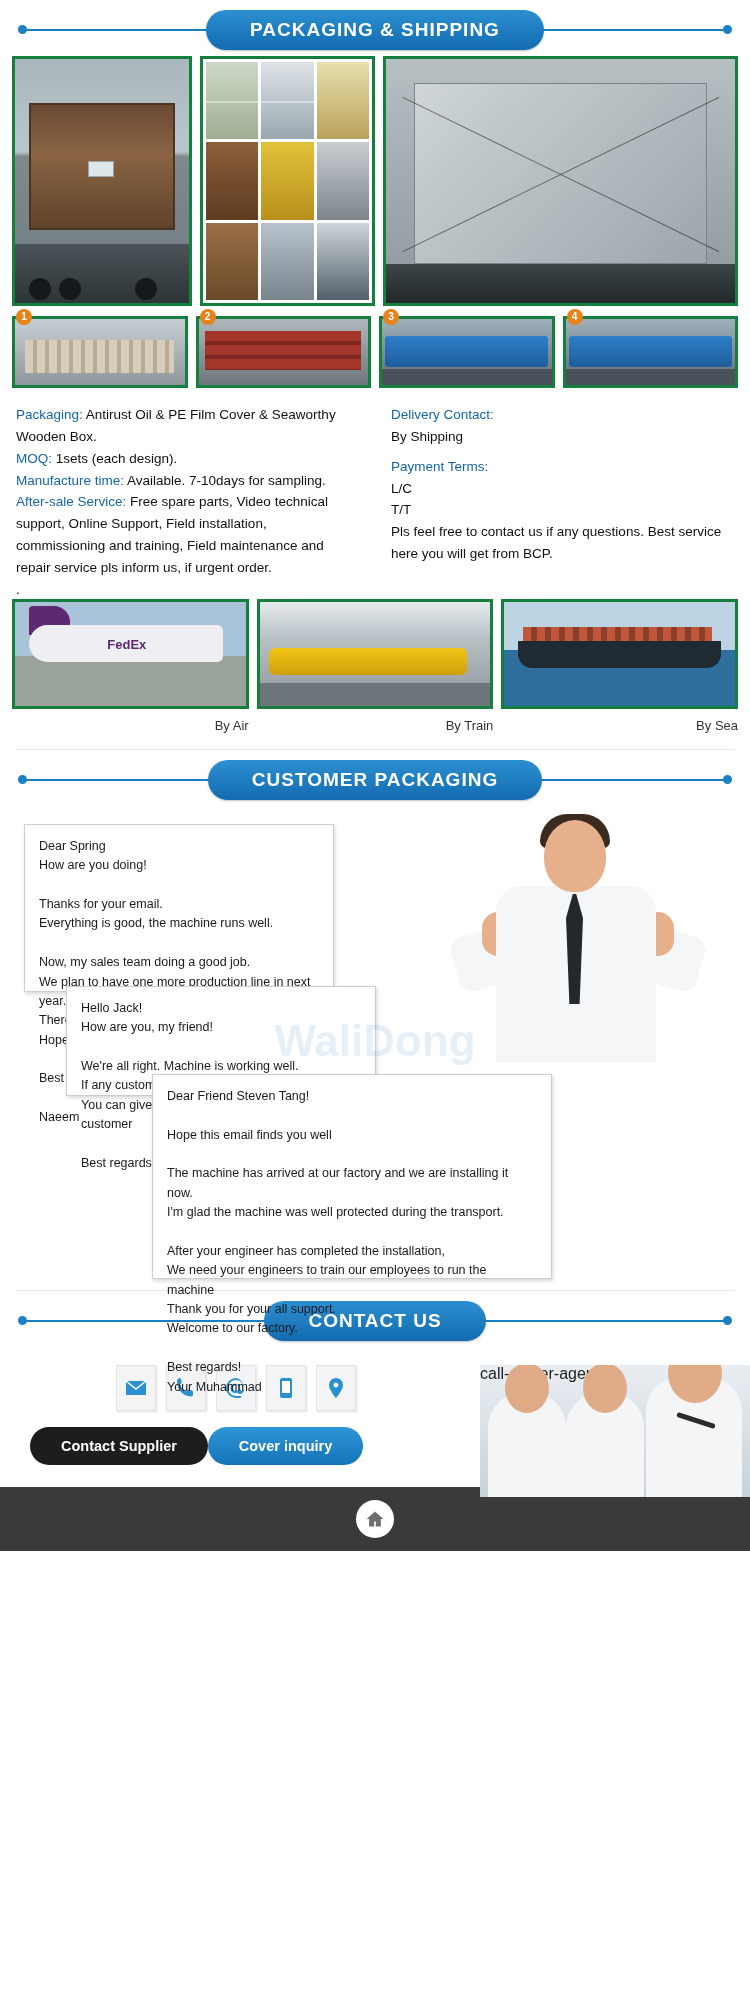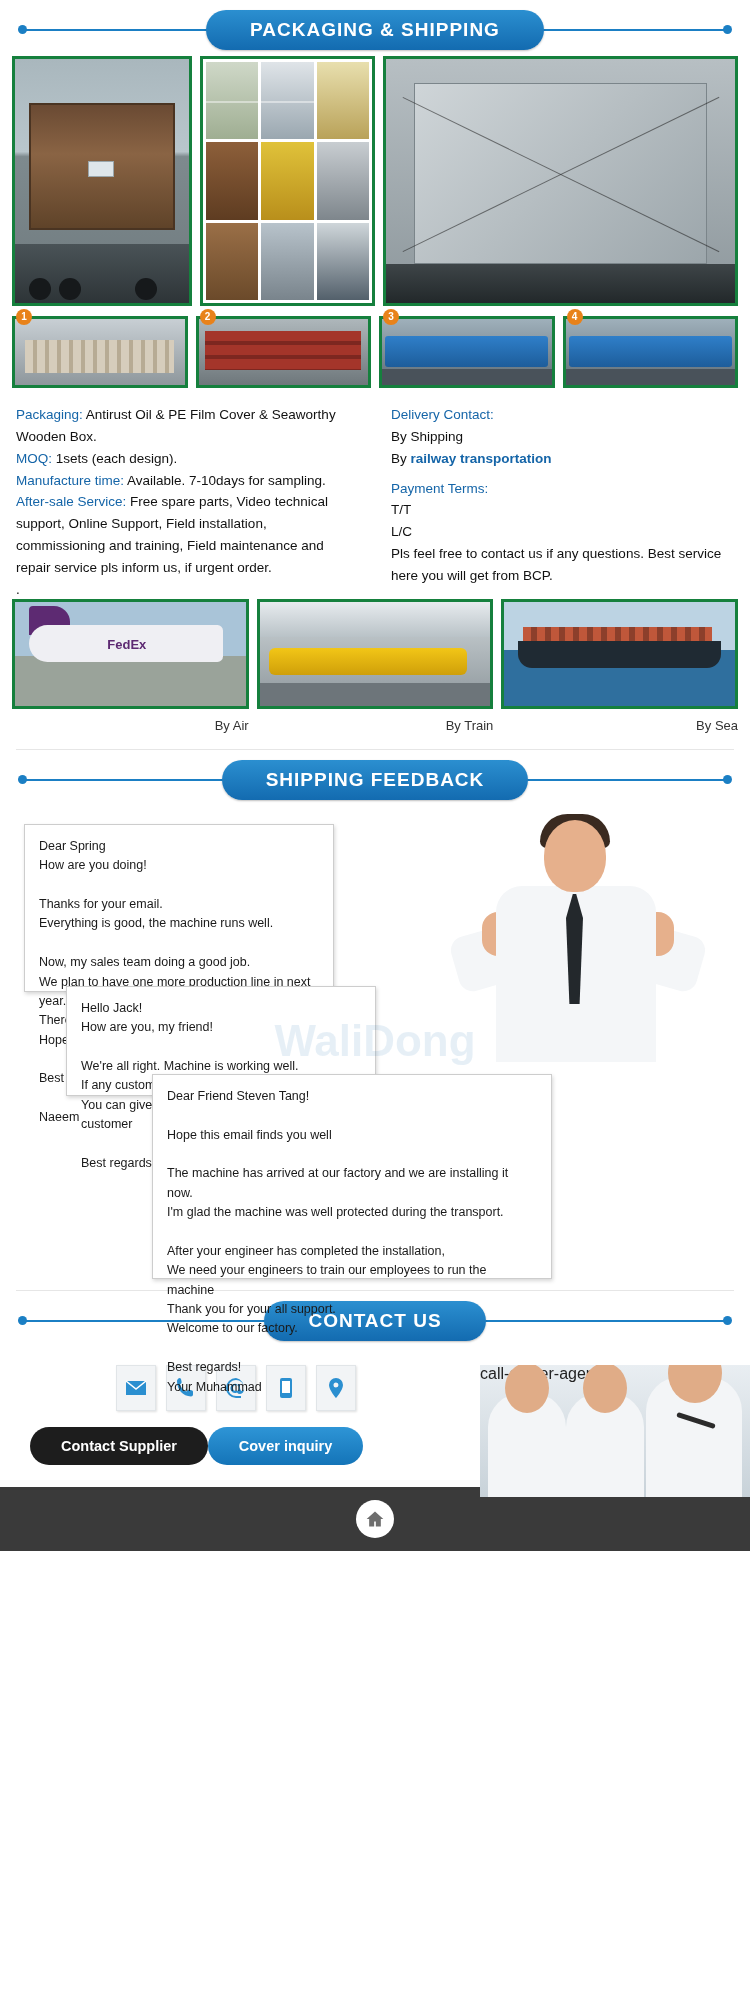--- a/index.html
+++ b/index.html
@@ -425,9 +425,6 @@
     <div class="txt-col">
       <div class="lbl-b">Delivery Contact:</div>
       <div>By Shipping</div>
-      <div>
-        <span>By </span><span class="blue-b">railway transportation</span>
-      </div>
       <div style="height:8px"></div>
       <div class="lbl-b">Payment Terms:</div>
       <div>T/T</div>

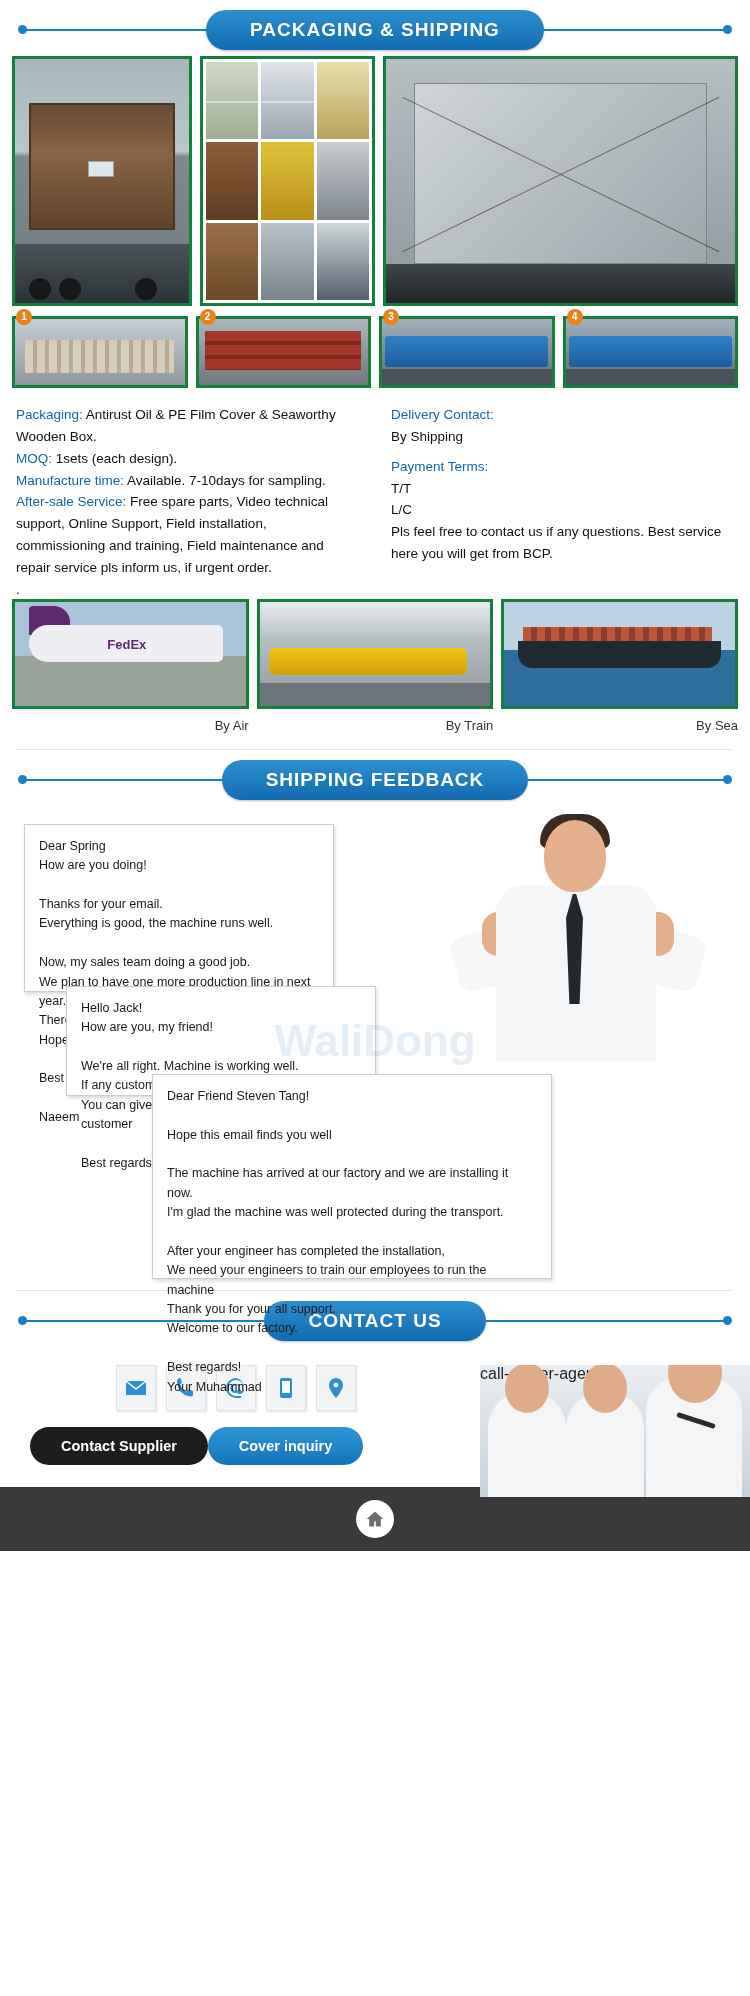--- a/index.html
+++ b/index.html
@@ -427,8 +427,8 @@
       <div>By Shipping</div>
       <div style="height:8px"></div>
       <div class="lbl-b">Payment Terms:</div>
+      <div>L/C</div>
       <div>T/T</div>
-      <div>L/C</div>
       <div>Pls feel free to contact us if any questions. Best service here you will get from BCP.</div>
     </div>
   </div>

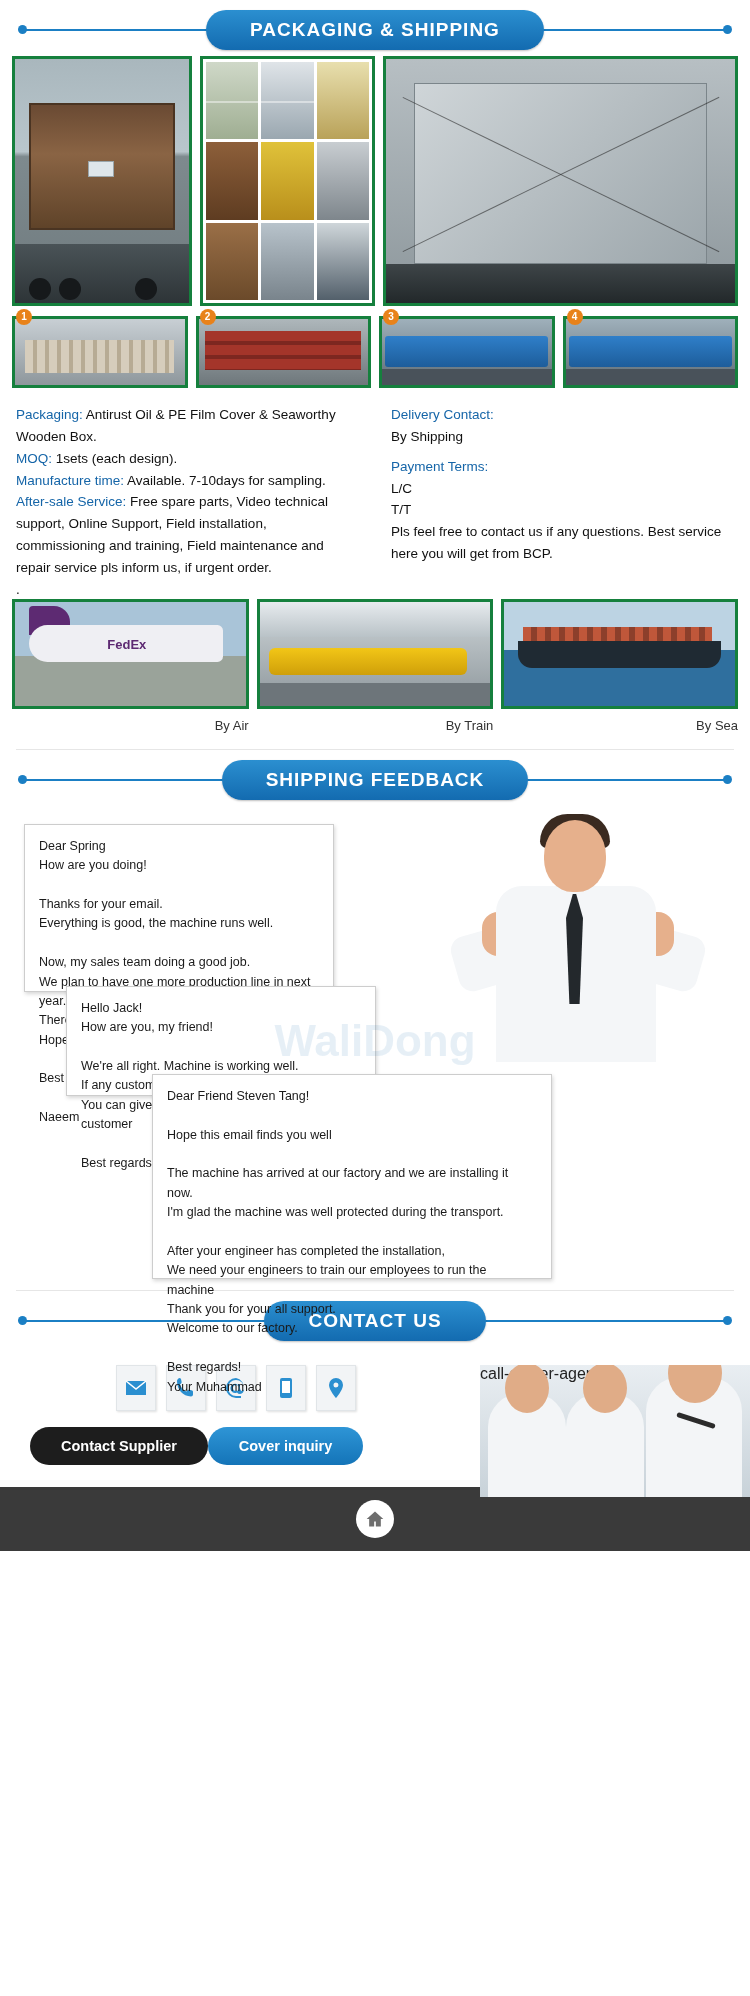--- a/index.html
+++ b/index.html
@@ -474,7 +474,7 @@
     <div class="line"></div>
     <div class="dotl"></div>
     <div class="dotr"></div>
-    <div class="pill">SHIPPING FEEDBACK</div>
+    <div class="pill">CUSTOMER PACKAGING</div>
   </div>
 
   <div class="fb-wrap">

